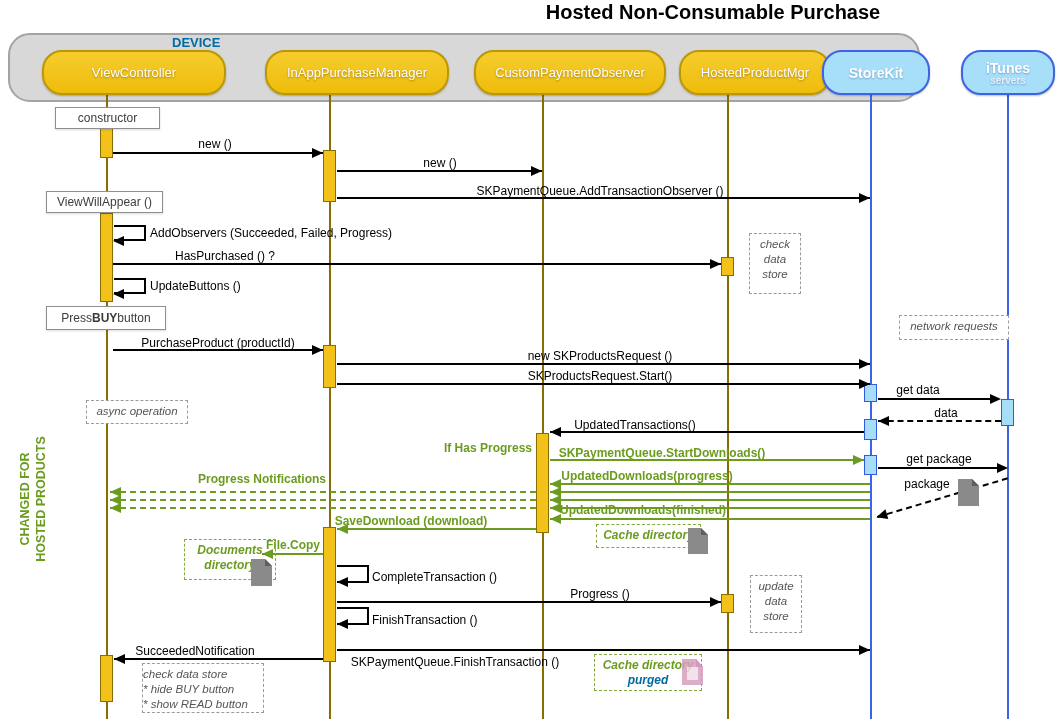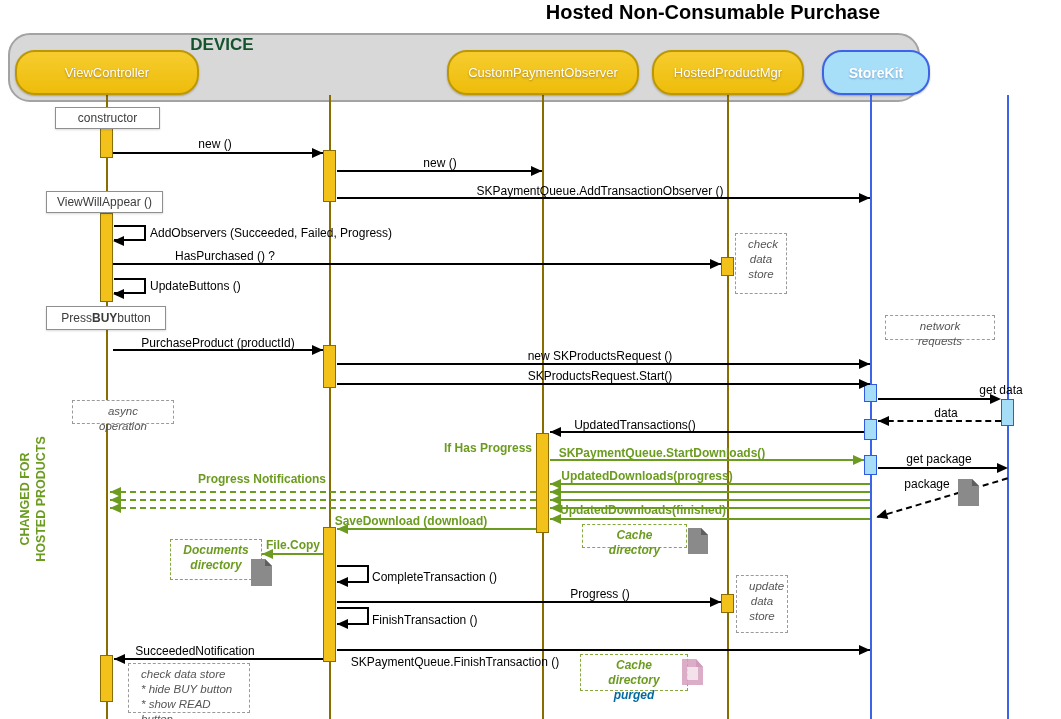--- a/index.html
+++ b/index.html
@@ -9,8 +9,8 @@
          font-size:20px;font-weight:bold;color:#000;}
   .device{position:absolute;left:8px;top:33px;width:912px;height:69px;background:#D8D8D8;
           border:2px solid #A3A3A3;border-radius:22px;box-sizing:border-box;}
-  .device-label{position:absolute;left:172px;top:35px;width:100px;text-align:center;
-          font-size:17px;font-weight:bold;color:#14532d;}
+  .device-label{position:absolute;left:172px;top:35px;width:100px;
+          font-size:13px;font-weight:bold;color:#0369a1;}
   .head{position:absolute;top:50px;height:45px;border-radius:20px;display:flex;flex-direction:column;
         align-items:center;justify-content:center;color:#fff;font-size:13px;box-sizing:border-box;
         box-shadow:0 1px 2px rgba(0,0,0,.25);white-space:nowrap;}

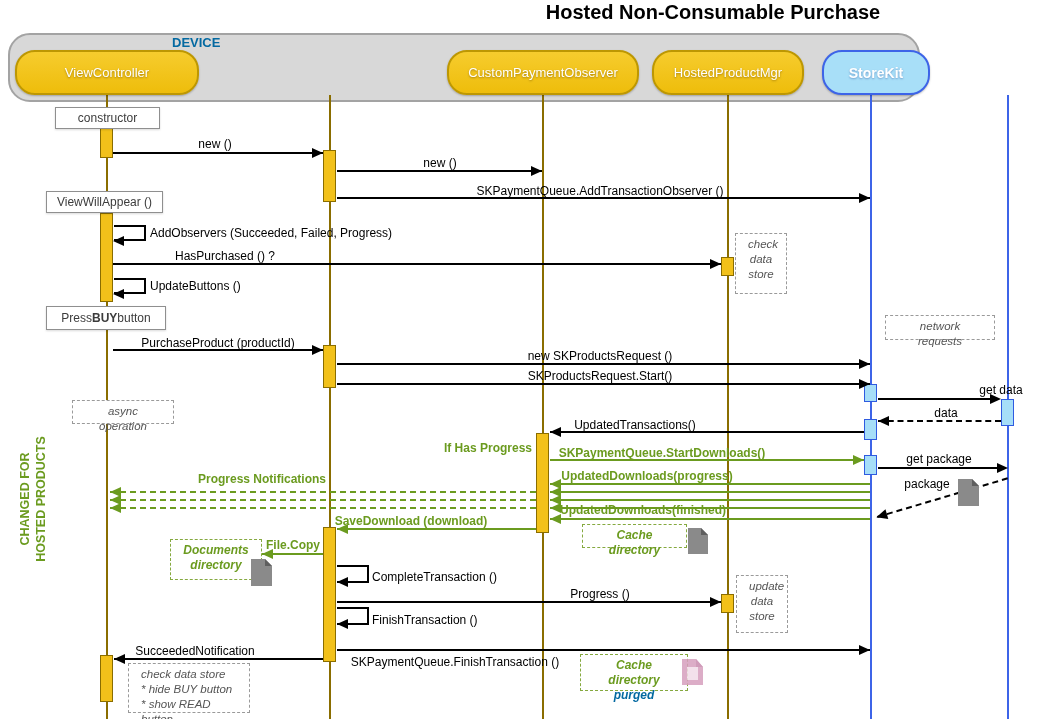--- a/index.html
+++ b/index.html
@@ -15,7 +15,7 @@
         align-items:center;justify-content:center;color:#fff;font-size:13px;box-sizing:border-box;
         box-shadow:0 1px 2px rgba(0,0,0,.25);white-space:nowrap;}
   .head.gold{background:linear-gradient(#F6CC2E,#EEBD0B);border:2.5px solid #BD9702;
-        text-shadow:0 1px 2px rgba(90,60,0,.5);}
+        text-shadow:0 1px 2px rgba(90,60,0,.5);margin-left:27px;}
   .head.blue{background:#A8DFF8;border:2.5px solid #3D64E8;font-weight:bold;font-size:14px;
         text-shadow:0 1px 2px rgba(30,60,140,.4);}
   .head .sub{font-size:10px;font-weight:bold;color:rgba(255,255,255,.75);line-height:10px;}

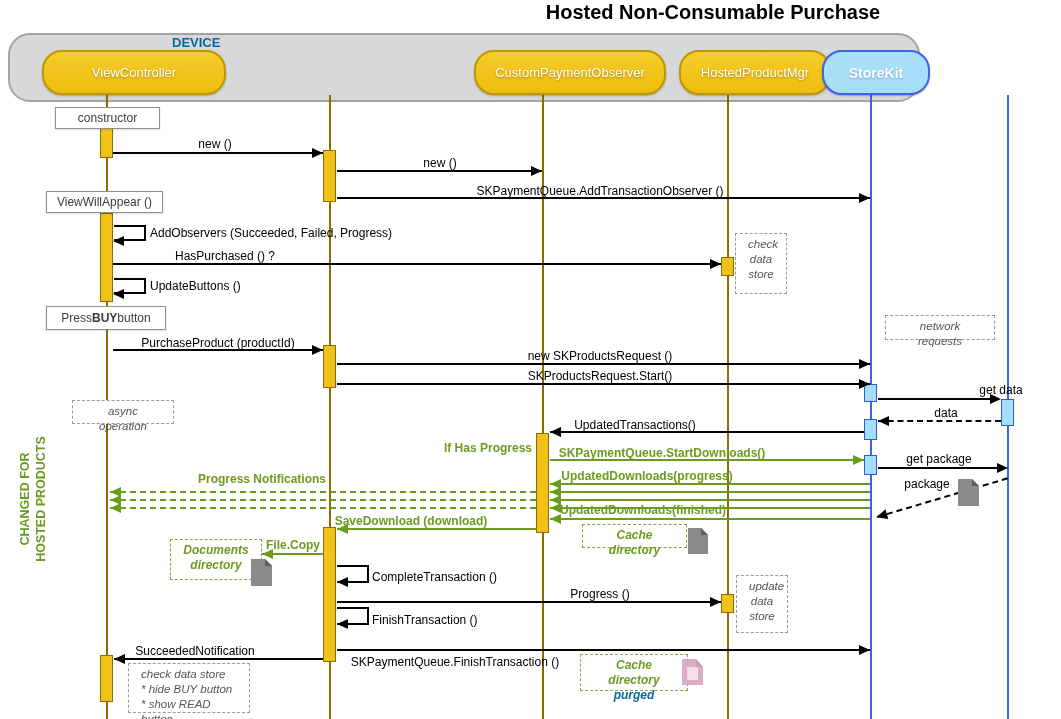--- a/index.html
+++ b/index.html
@@ -67,6 +67,9 @@
   <div class="head gold" style="left:15px;width:184px">
     <span>ViewController</span>
     </div>
+  <div class="head gold" style="left:238px;width:184px">
+    <span>InAppPurchaseManager</span>
+    </div>
   <div class="head gold" style="left:447px;width:192px">
     <span>CustomPaymentObserver</span>
     </div>

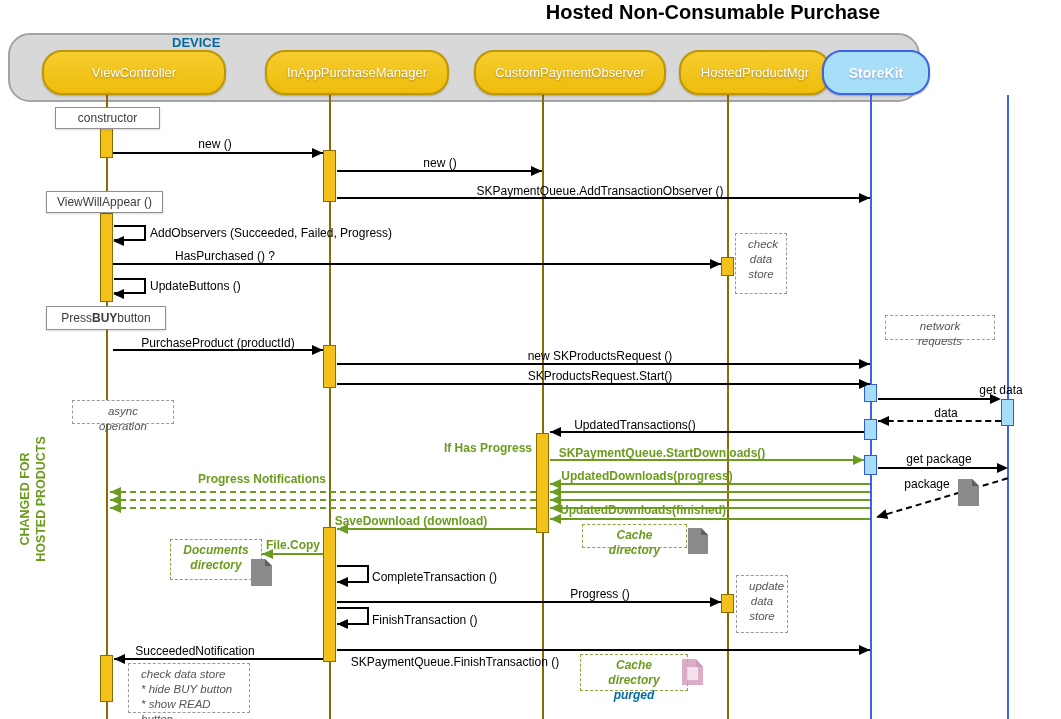--- a/index.html
+++ b/index.html
@@ -79,6 +79,10 @@
   <div class="head blue" style="left:822px;width:108px">
     <span>StoreKit</span>
     </div>
+  <div class="head blue" style="left:961px;width:94px">
+    <span>iTunes</span>
+    <span class="sub">servers</span>
+    </div>
 
   <div class="activation" style="left:100px;top:128px;height:28px"></div>
   <div class="activation" style="left:100px;top:213px;height:87px"></div>

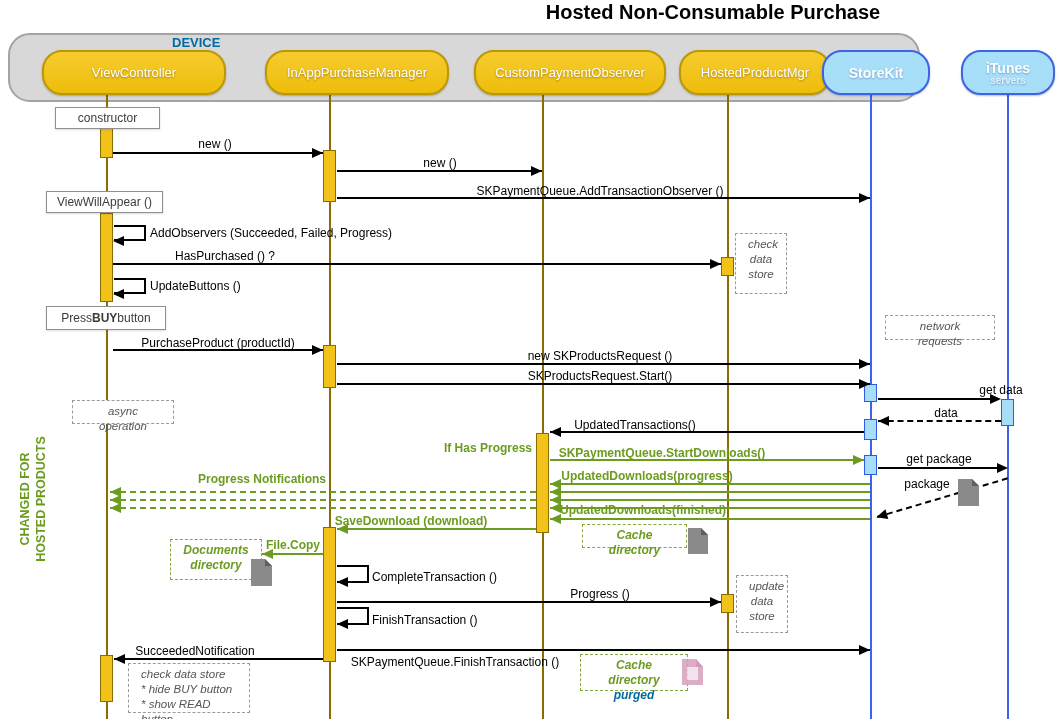--- a/index.html
+++ b/index.html
@@ -39,7 +39,7 @@
   .msg-label.fixed{transform:none;}
   .selfloop{position:absolute;width:30px;border:2.5px solid #000;border-left:none;box-sizing:content-box;}
   .note{position:absolute;background:#fff;border:1.5px dashed #9A9A9A;color:#555;font-style:italic;
-        font-size:11.5px;text-align:center;line-height:15px;padding:3px 12px;box-sizing:border-box;}
+        font-size:11.5px;text-align:center;line-height:15px;padding:3px 0;box-sizing:border-box;margin-left:14px;}
   .note.left{text-align:left;}
   .note.gnote{border-color:#85A93F;color:#6B9B1F;font-weight:bold;font-size:12px;background:transparent;}
   .purged-line{color:#0369a1;}

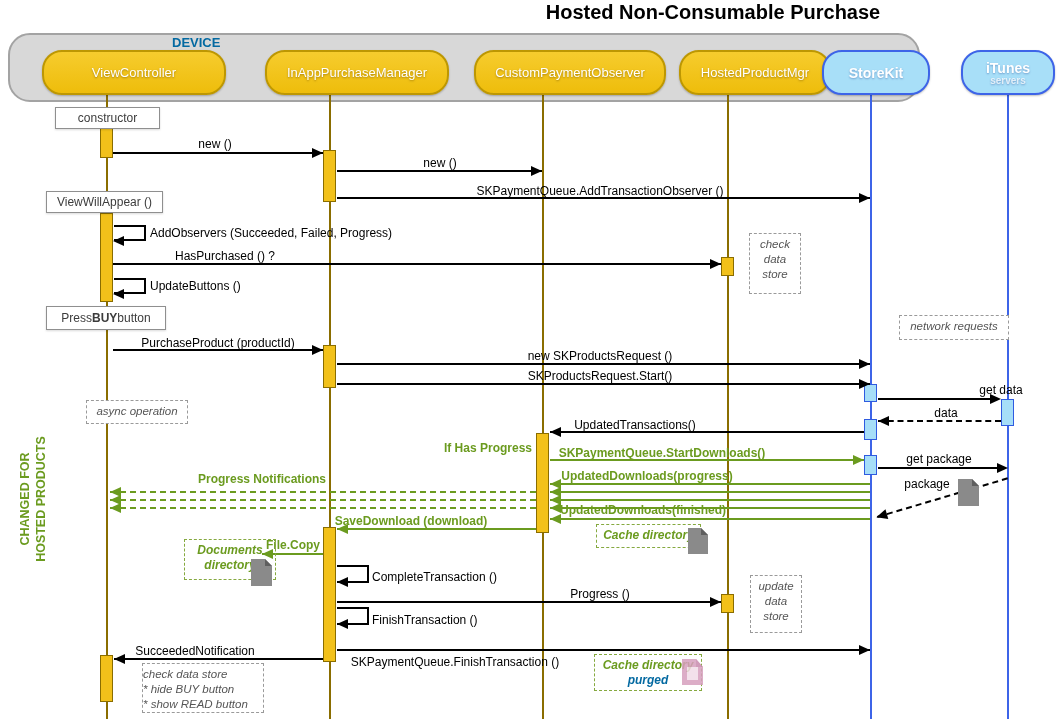--- a/index.html
+++ b/index.html
@@ -156,7 +156,7 @@
     <div class="ah r" style="left:859px;top:379px"></div>
   </div>
   <div>
-    <span class="msg-label" style="left:1001px;top:383px">get data</span>
+    <span class="msg-label" style="left:918px;top:383px">get data</span>
     <div class="mline" style="left:878px;top:398px;width:112px"></div>
     <div class="ah r" style="left:990px;top:394px"></div>
   </div>

